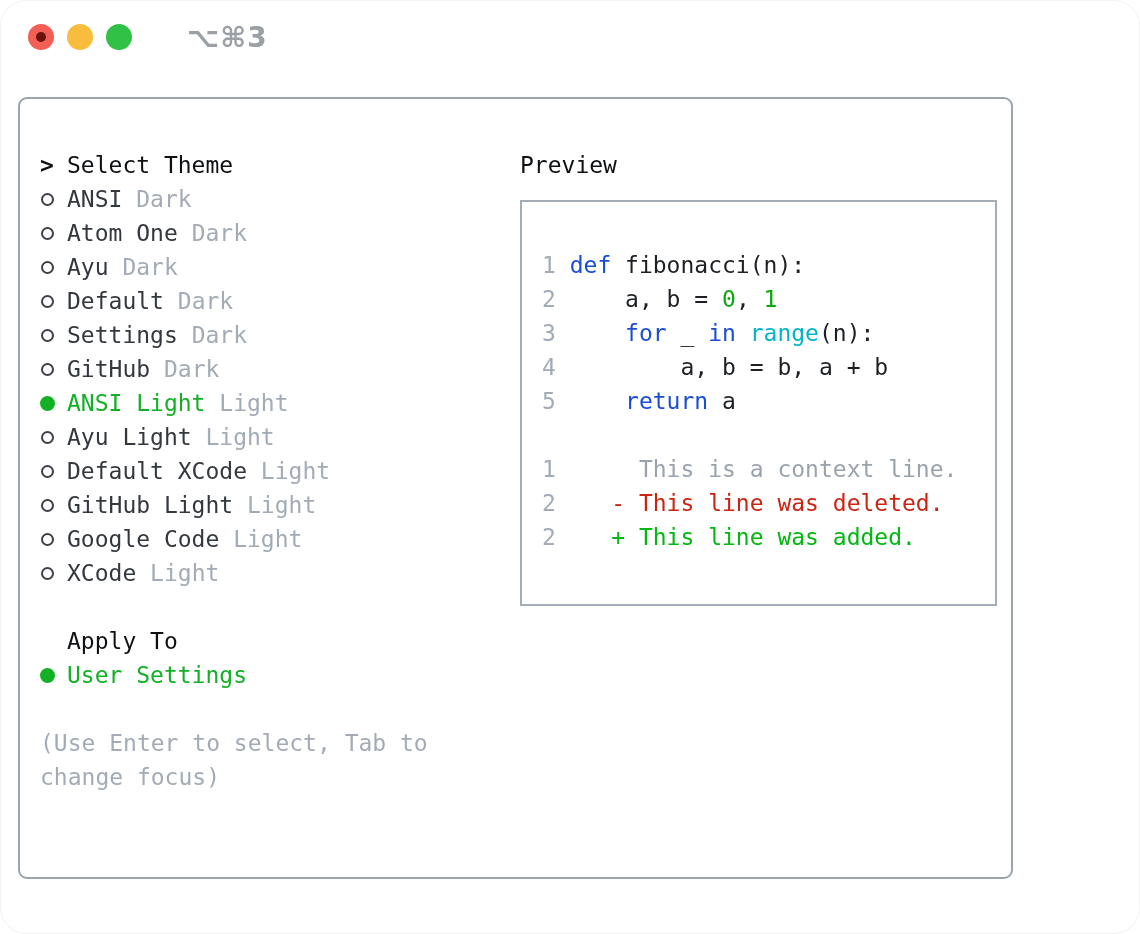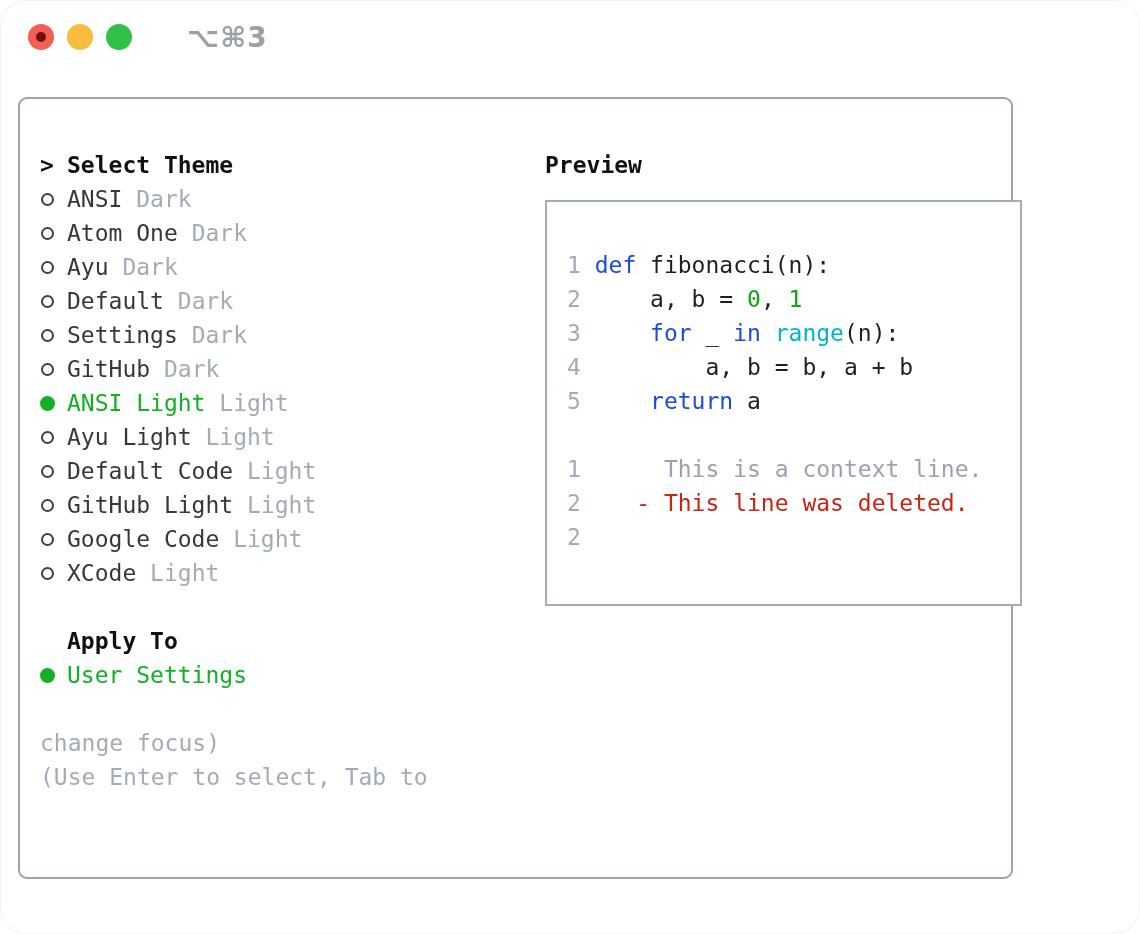--- a/index.html
+++ b/index.html
@@ -37,7 +37,7 @@
   .radio{width:13px;height:13px;border:2px solid #3b4147;border-radius:50%;margin-left:1px;}
   .radio.sel{width:15px;height:15px;border:none;background:var(--green);margin-left:0;}
   .prompt{width:27px;flex:none;font-weight:bold;color:var(--title);}
-  .htitle{font-weight:bold;color:var(--title);}
+  .htitle{font-weight:normal;color:var(--title);}
   .name{color:var(--item);}
   .name.sel-text{color:var(--green);}
   .variant{color:var(--muted);margin-left:1ch;}

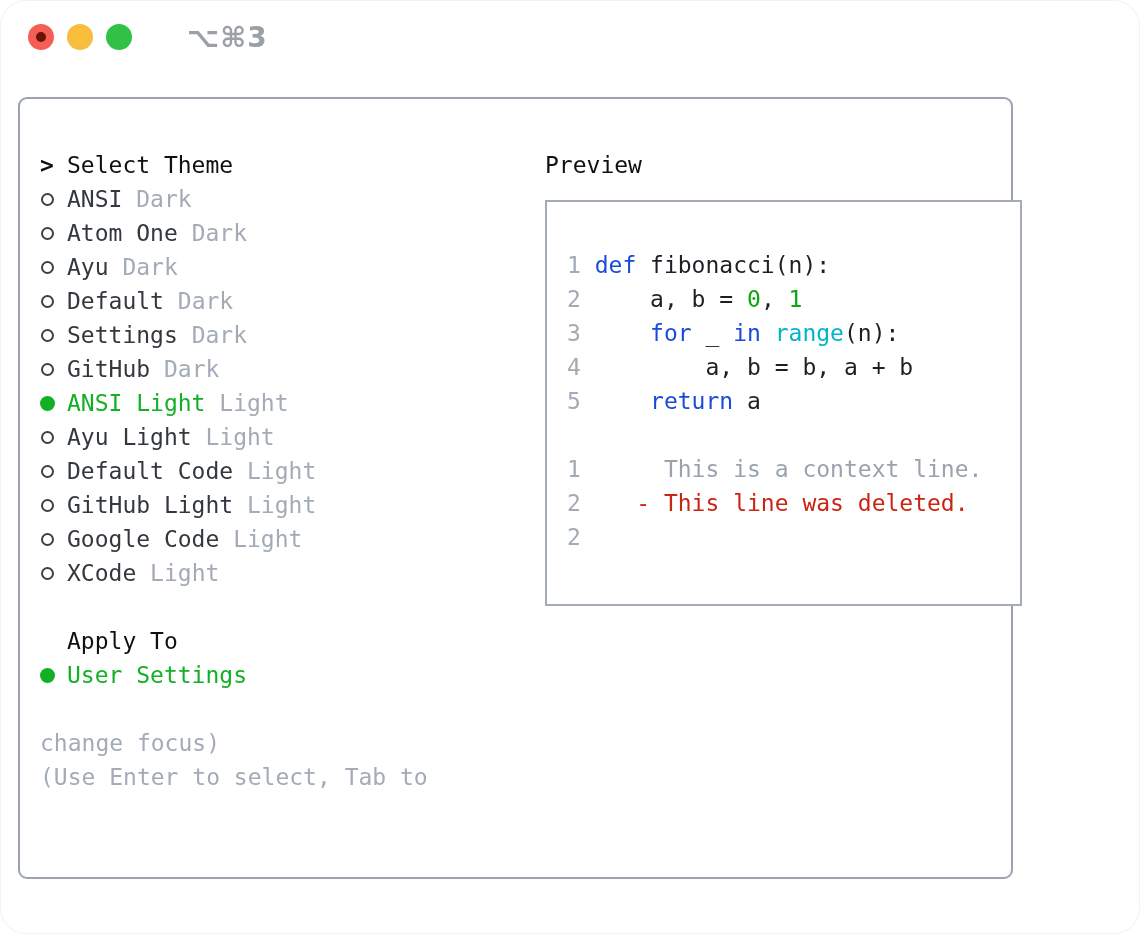--- a/index.html
+++ b/index.html
@@ -30,7 +30,7 @@
     padding:49px 0 0 20px;display:flex;font-size:23px;line-height:34px;
   }
   .col-left{width:480px;flex:none;}
-  .col-right{flex:1;margin-left:25px;}
+  .col-right{flex:1;}
   .row{height:34px;display:flex;align-items:center;white-space:pre;}
   .gap{height:34px;}
   .bcell{width:27px;flex:none;display:flex;align-items:center;}

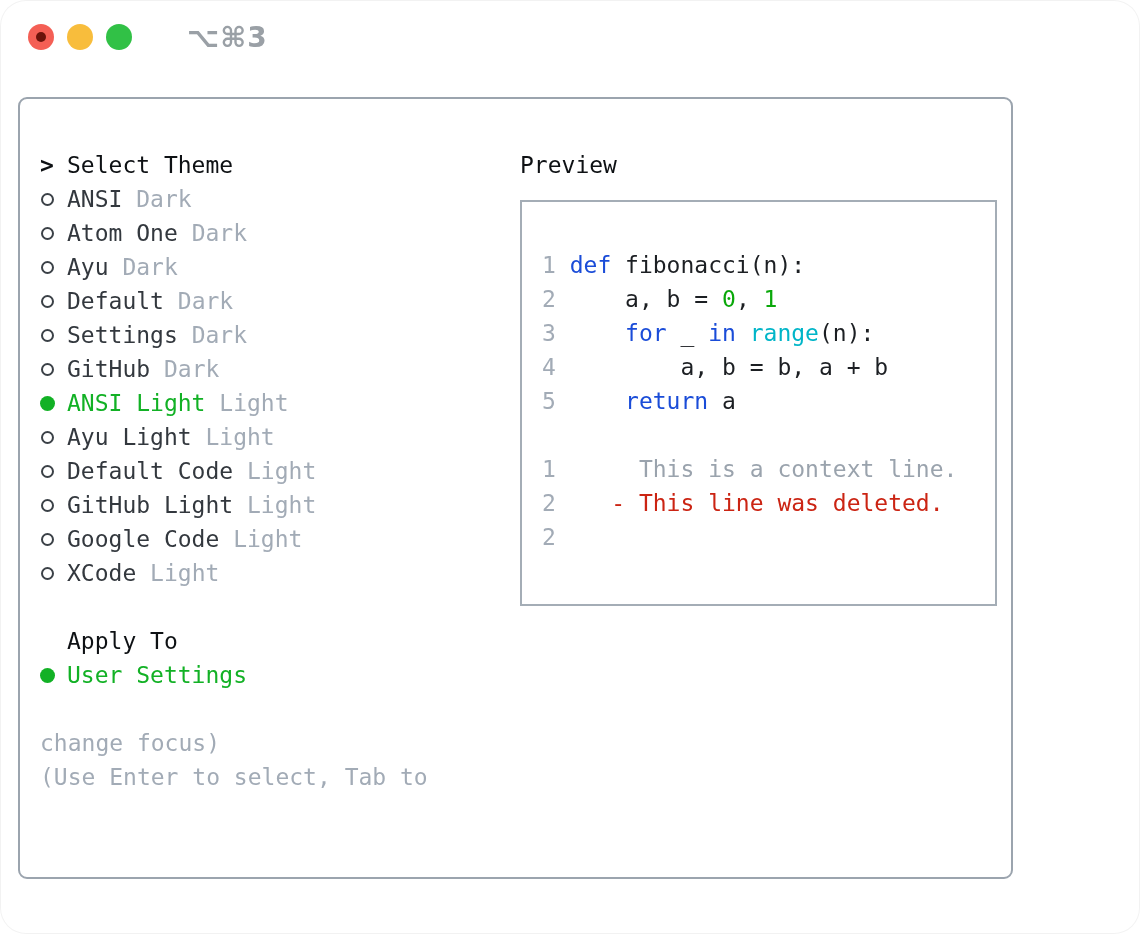--- a/index.html
+++ b/index.html
@@ -90,7 +90,7 @@
           <div class="row"><span class="bcell"><span class="radio"></span></span><span class="name">GitHub</span><span class="variant">Dark</span></div>
           <div class="row"><span class="bcell"><span class="radio sel"></span></span><span class="name sel-text">ANSI Light</span><span class="variant">Light</span></div>
           <div class="row"><span class="bcell"><span class="radio"></span></span><span class="name">Ayu Light</span><span class="variant">Light</span></div>
-          <div class="row"><span class="bcell"><span class="radio"></span></span><span class="name">Default Code</span><span class="variant">Light</span></div>
+          <div class="row"><span class="bcell"><span class="radio"></span></span><span class="name">Default XCode</span><span class="variant">Light</span></div>
           <div class="row"><span class="bcell"><span class="radio"></span></span><span class="name">GitHub Light</span><span class="variant">Light</span></div>
           <div class="row"><span class="bcell"><span class="radio"></span></span><span class="name">Google Code</span><span class="variant">Light</span></div>
           <div class="row"><span class="bcell"><span class="radio"></span></span><span class="name">XCode</span><span class="variant">Light</span></div>

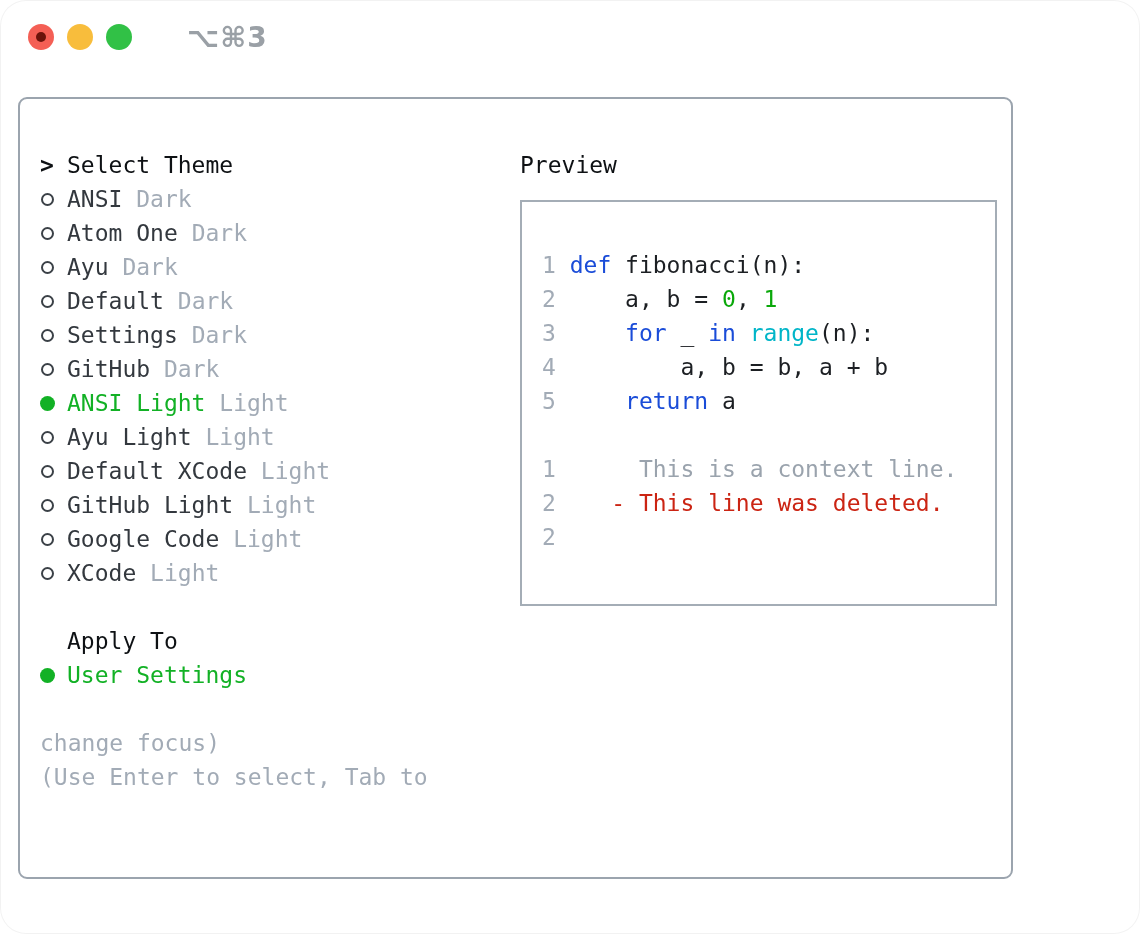--- a/index.html
+++ b/index.html
@@ -128,7 +128,7 @@
             <div class="cl"><span class="lnum"></span><span class="ct"></span></div>
             <div class="cl"><span class="lnum">1</span><span class="ct"><span class="tok-ctx">     This is a context line.</span></span></div>
             <div class="cl"><span class="lnum">2</span><span class="ct"><span class="tok-del">   - This line was deleted.</span></span></div>
-            <div class="cl"><span class="lnum">2</span></div>
+            <div class="cl"><span class="lnum">2</span><span class="ct"><span class="tok-add">   + This line was added.</span></span></div>
           </div>
       </div>
     </div>

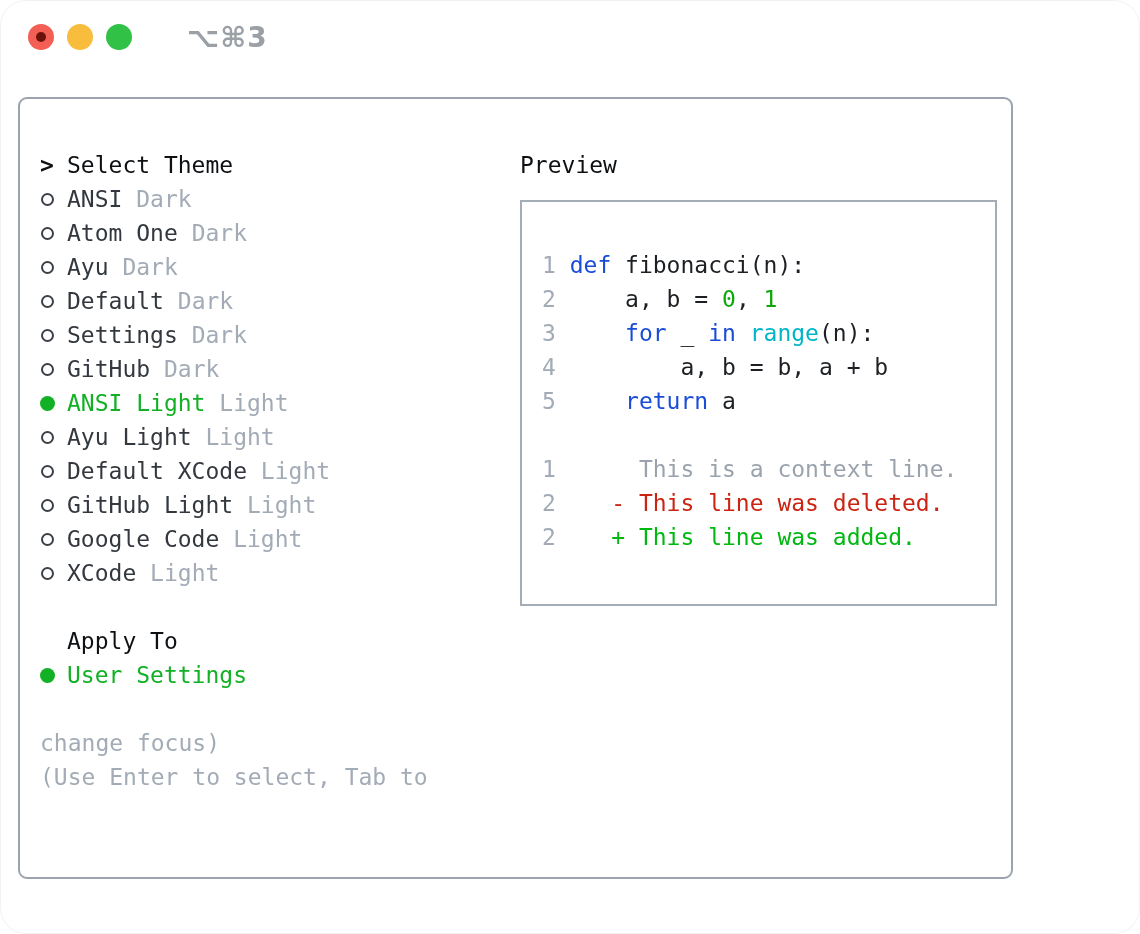--- a/index.html
+++ b/index.html
@@ -109,8 +109,8 @@
       <div class="gap"></div>
 
       <div class="help">
+        <div class="row">(Use Enter to select, Tab to</div>
         <div class="row">change focus)</div>
-        <div class="row">(Use Enter to select, Tab to</div>
       </div>
     </div>
 

